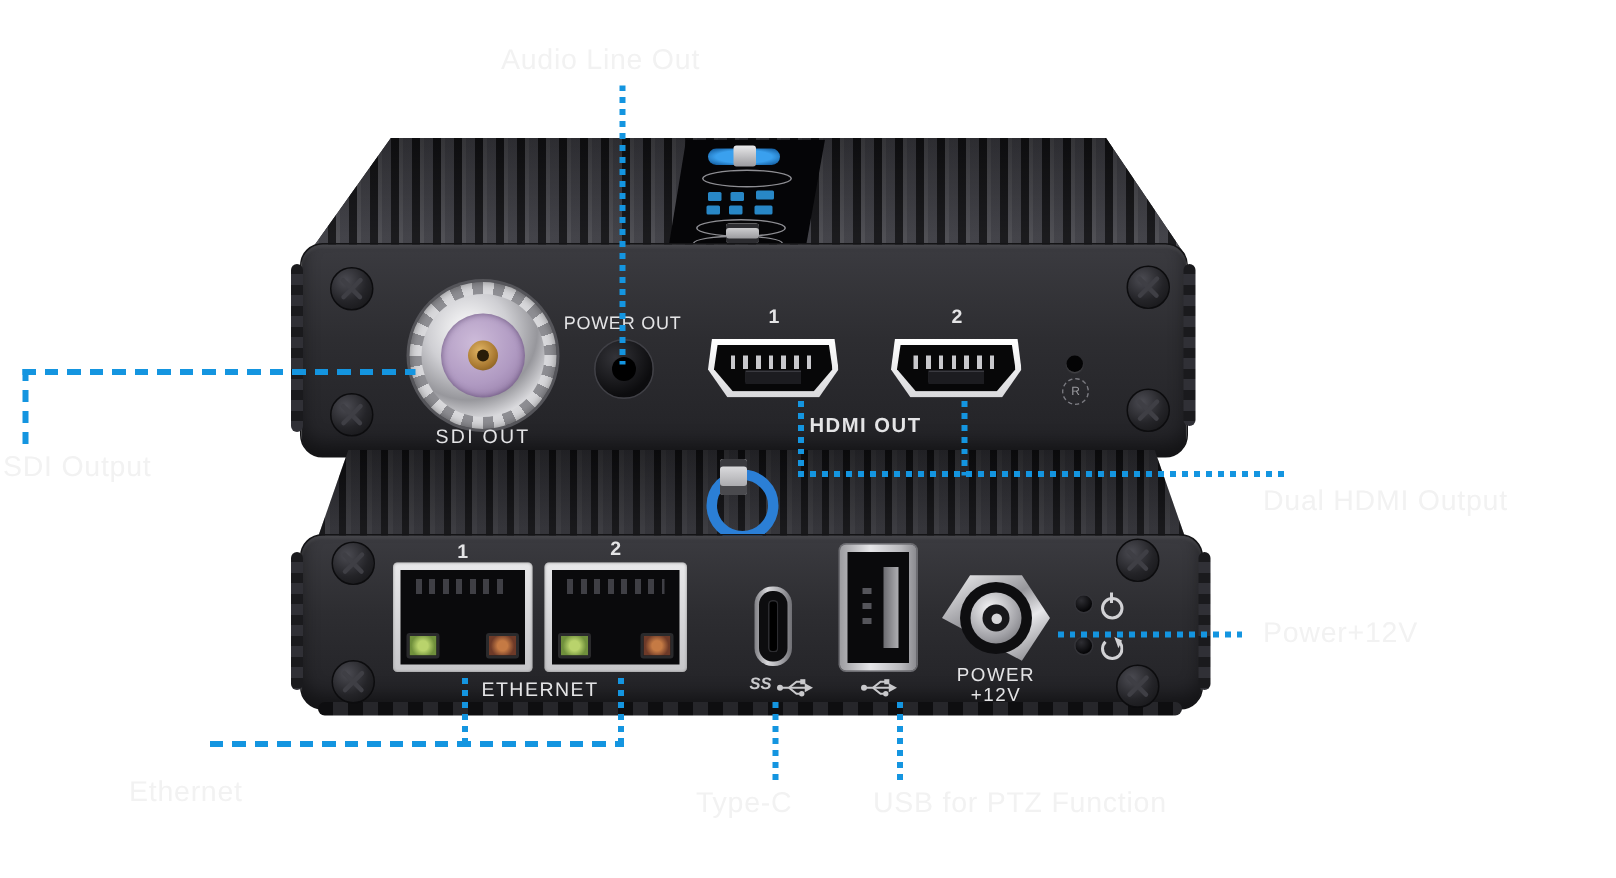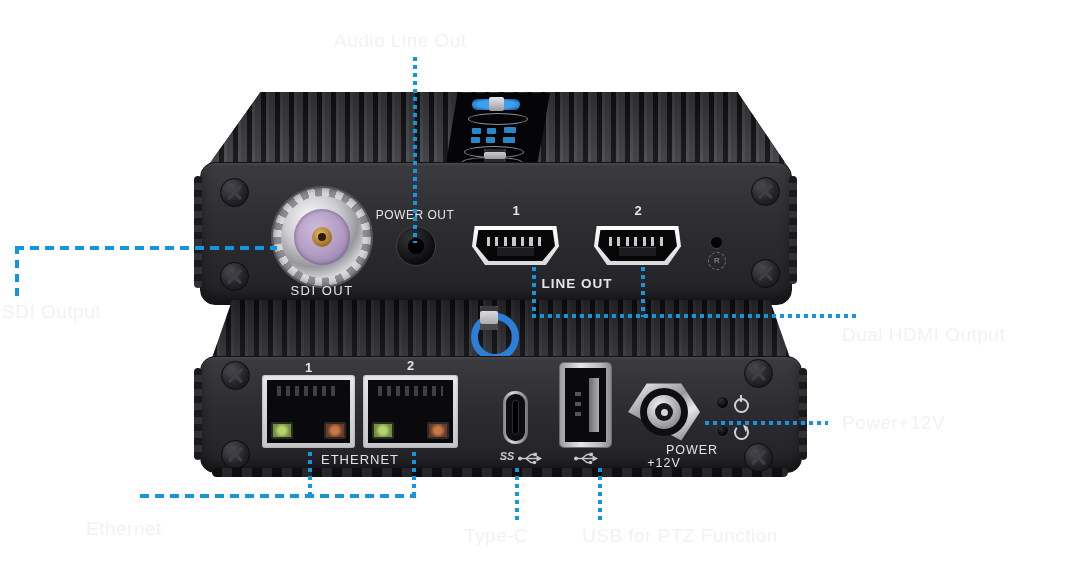--- a/index.html
+++ b/index.html
@@ -202,7 +202,7 @@
       <div class="hdmi-tab"></div>
     </div>
   </div>
-  <div class="port-label" style="left:517px;top:276px;width:120px;font-size:13.5px;font-weight:bold;letter-spacing:1px;">LINE OUT</div>
+  <div class="port-label" style="left:517px;top:276px;width:120px;font-size:13.5px;font-weight:bold;letter-spacing:1px;">HDMI OUT</div>
 
   <div class="reset-hole" style="left:711px;top:237px;"></div>
   <div class="reset-badge" style="left:708px;top:252px;">R</div>

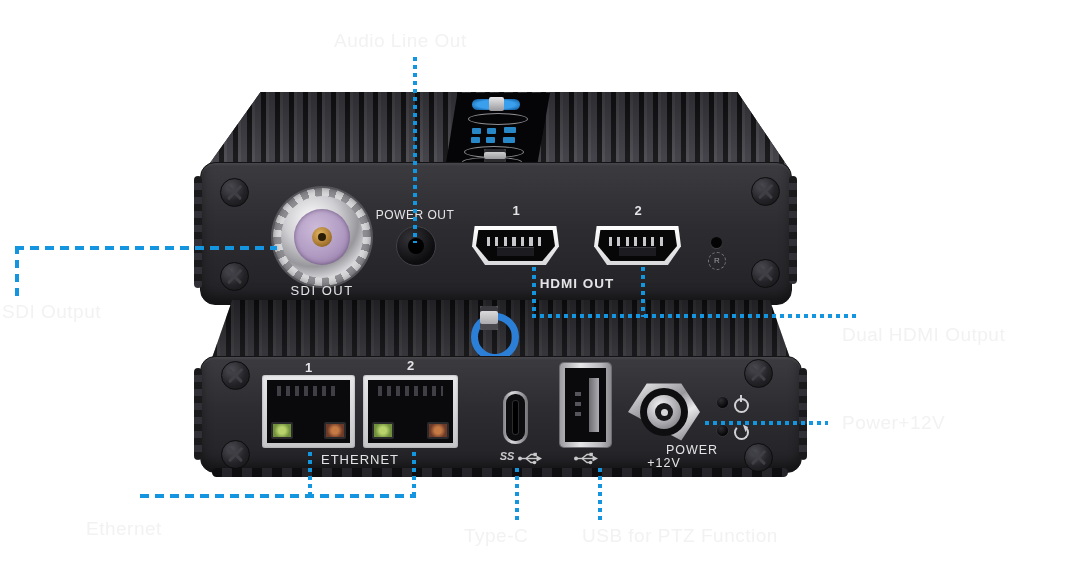--- a/index.html
+++ b/index.html
@@ -284,7 +284,7 @@
   <div class="pwr-barrel" style="left:647px;top:395px;"></div>
   <div class="pwr-hole" style="left:655px;top:403px;"></div>
   <div class="pwr-pin" style="left:660.5px;top:408.5px;"></div>
-  <div class="port-label" style="left:652px;top:443px;width:80px;font-size:12.5px;letter-spacing:1px;">POWER</div>
+  <div class="port-label" style="left:624px;top:443px;width:80px;font-size:12.5px;letter-spacing:1px;">POWER</div>
   <div class="port-label" style="left:624px;top:456px;width:80px;font-size:12.5px;letter-spacing:1px;">+12V</div>
 
   <div class="dot-led" style="left:716px;top:396px;"></div>

